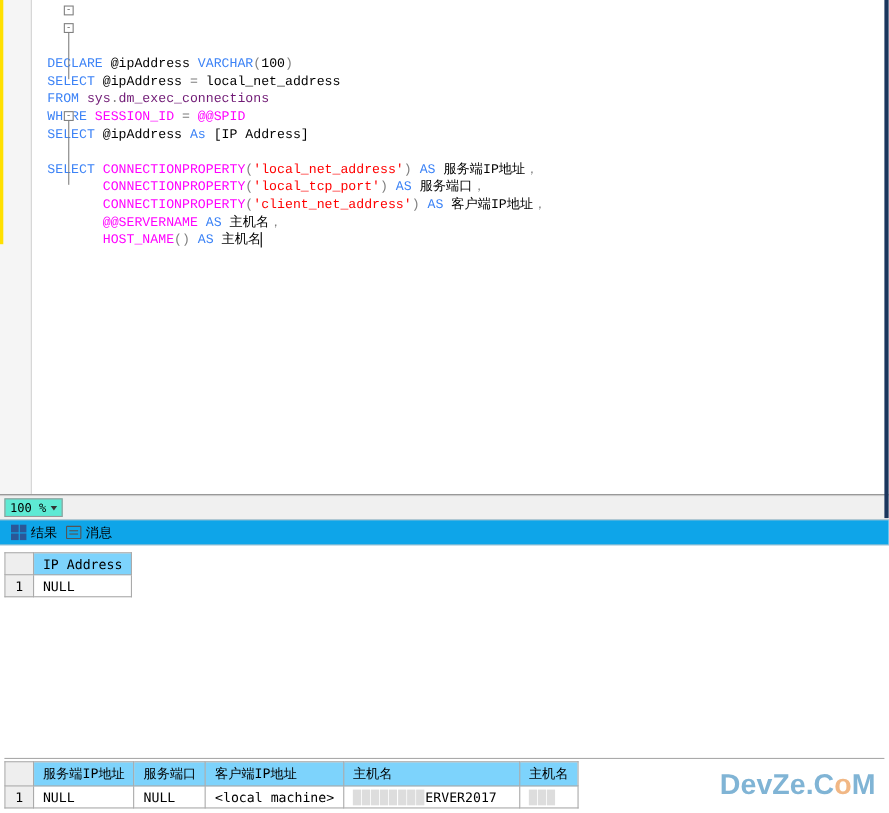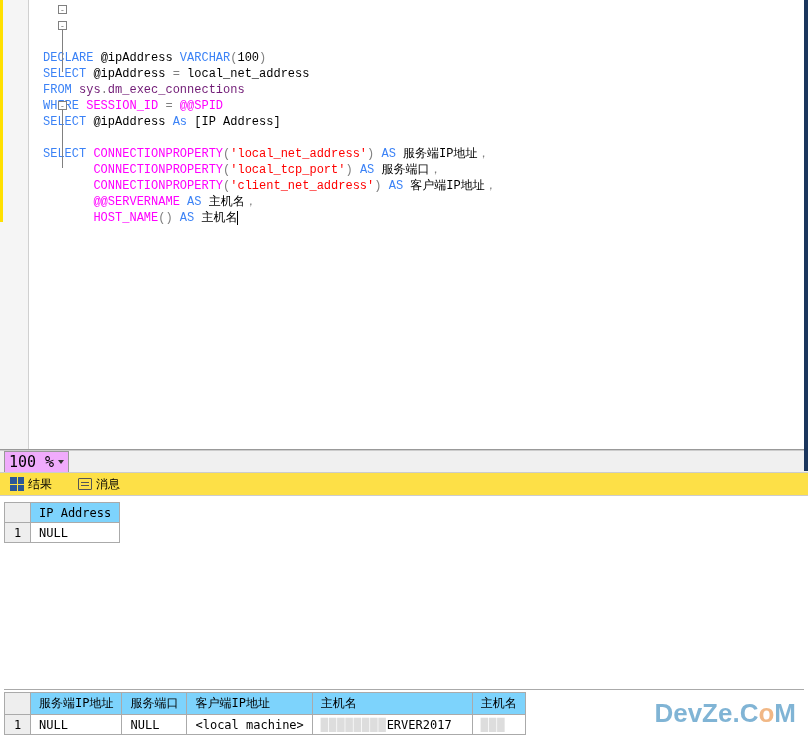--- a/index.html
+++ b/index.html
@@ -96,12 +96,12 @@
 }
 .zoom-dd {
   border: 1px solid #999;
-  background: #f0abfc;
+  background: #5eead4;
   padding: 1px 4px;
   display: flex;
   align-items: center;
   gap: 4px;
-  font-size: 15px;
+  font-size: 11px;
 }
 .dd-arrow {
   width: 0; height: 0;

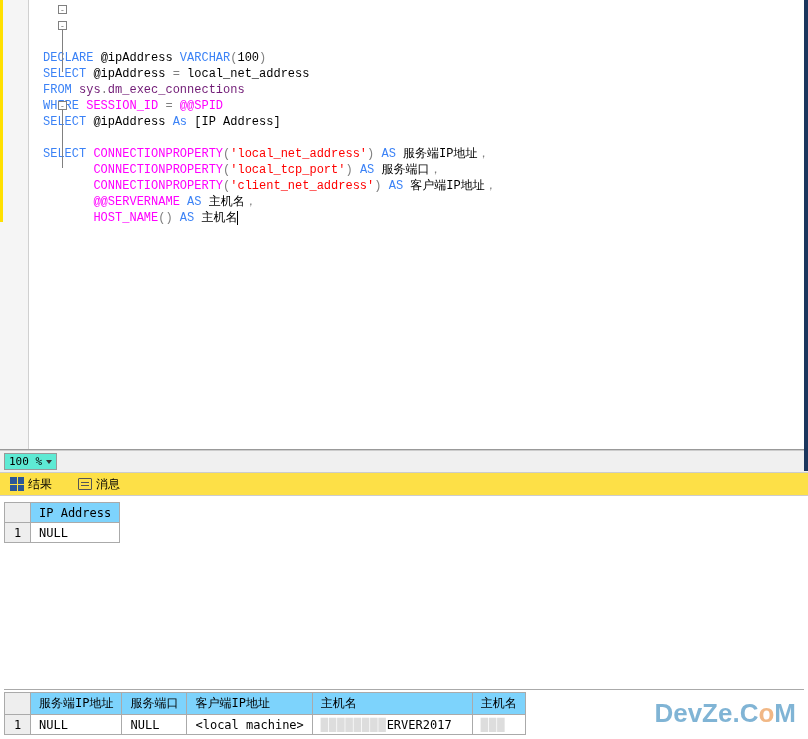--- a/index.html
+++ b/index.html
@@ -111,13 +111,13 @@
 }
 .results-header {
   height: 24px;
-  background: #fde047;
+  background: #0ea5e9;
   border-top: 1px solid #ccc;
   border-bottom: 1px solid #ccc;
   display: flex;
   align-items: center;
   padding-left: 6px;
-  gap: 18px;
+  gap: 0;
 }
 .tab-btn {
   display: flex;

